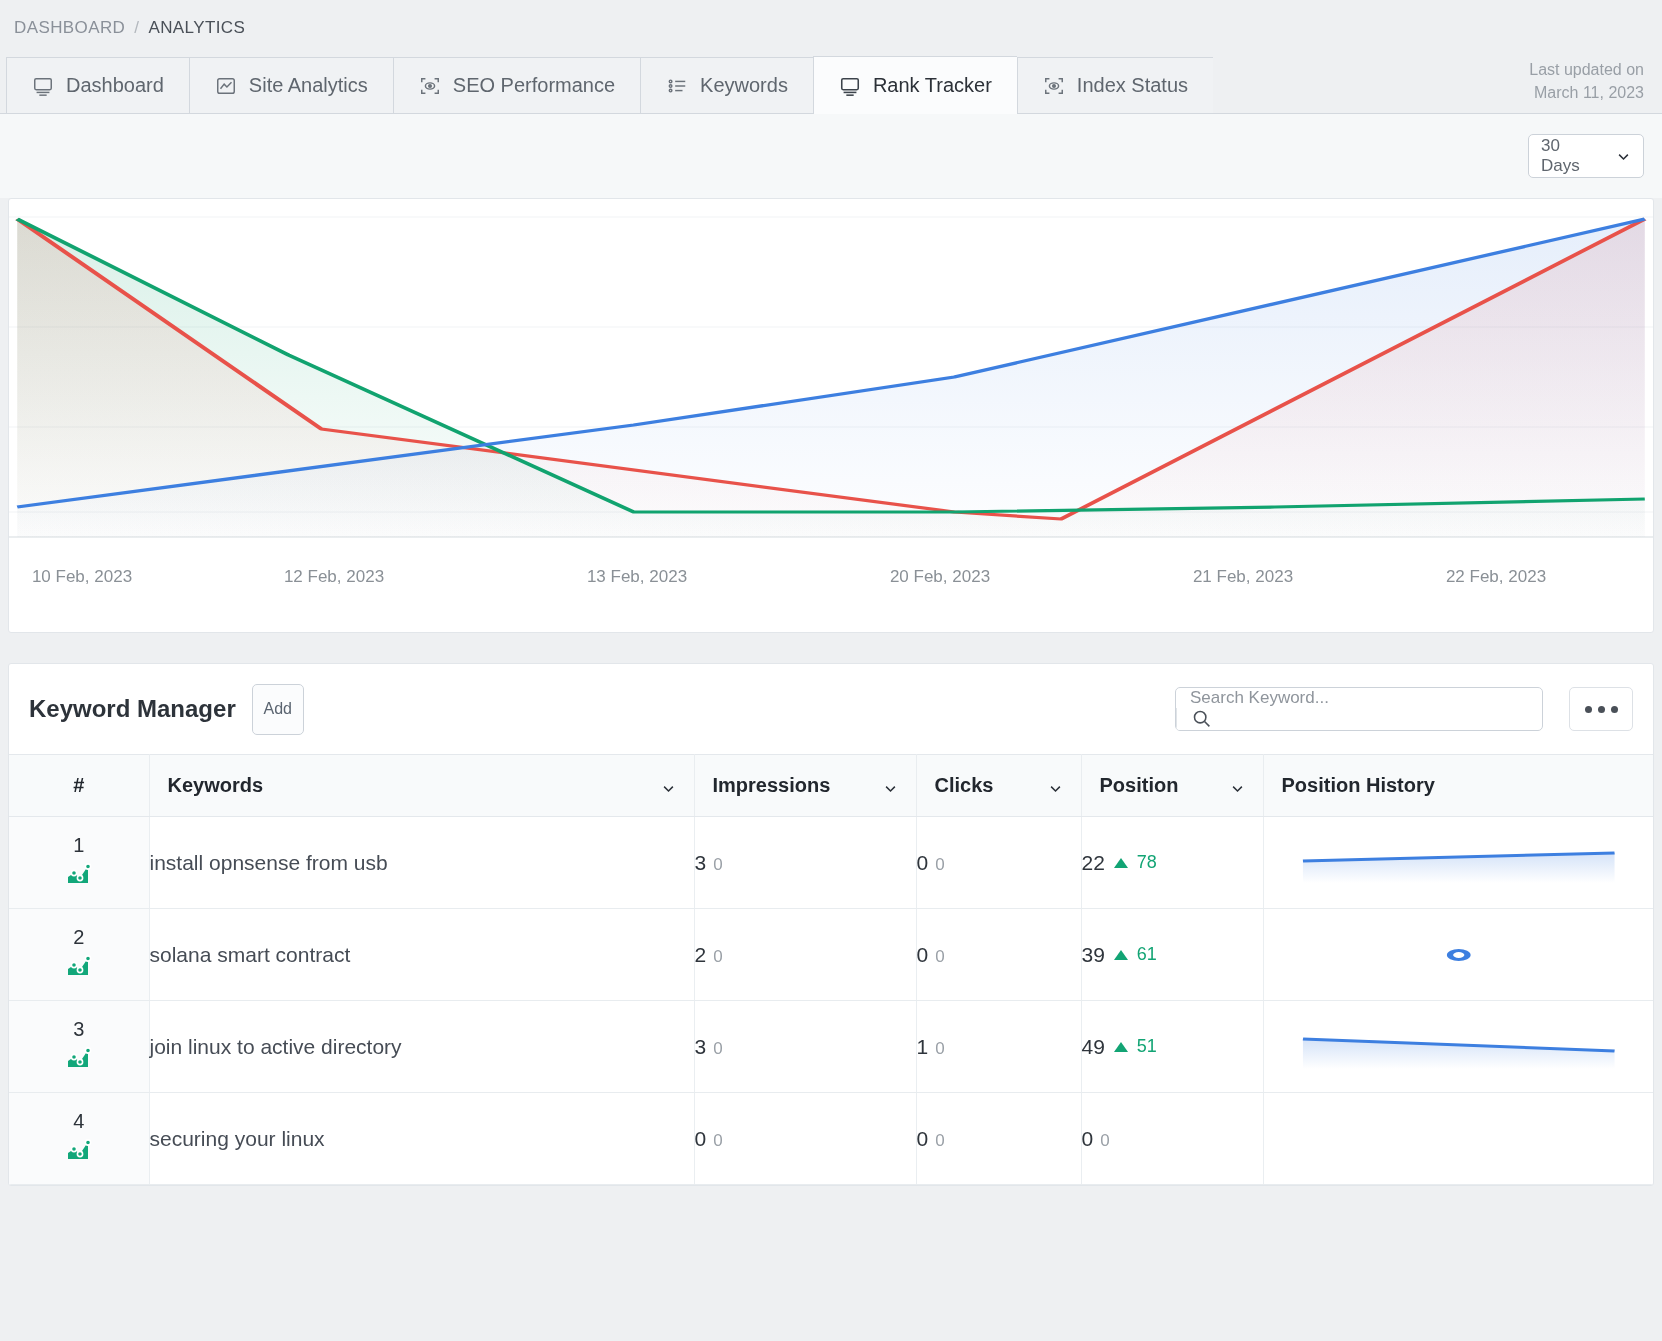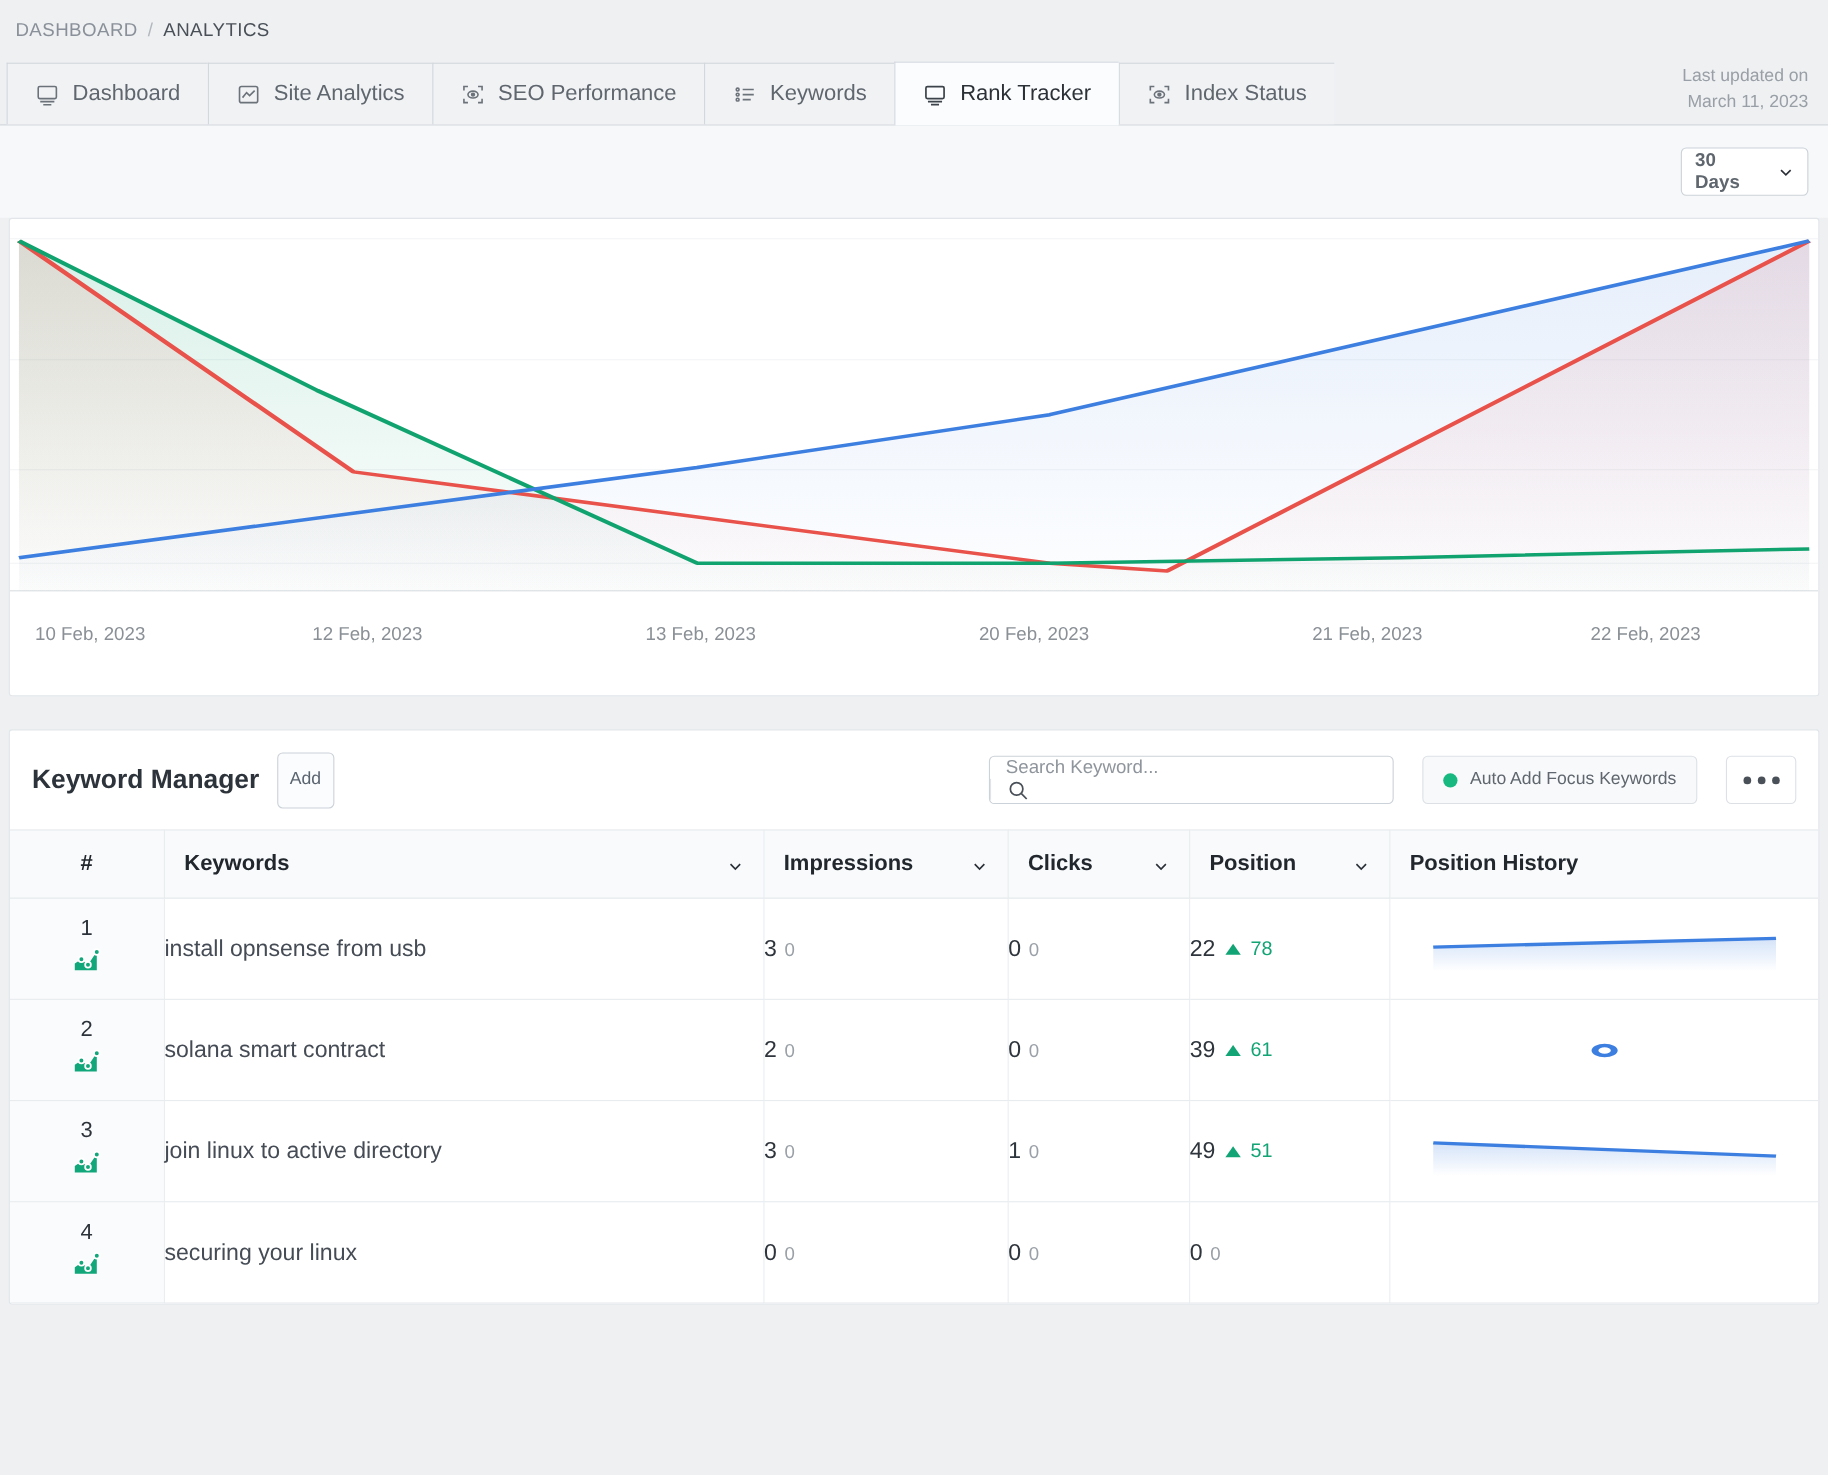--- a/index.html
+++ b/index.html
@@ -95,7 +95,6 @@
     font-size: 17px;
     color: #5f666e;
     cursor: pointer;
-    font-weight: bold;
   }
   .chev { width: 15px; height: 15px; flex: none; }
 

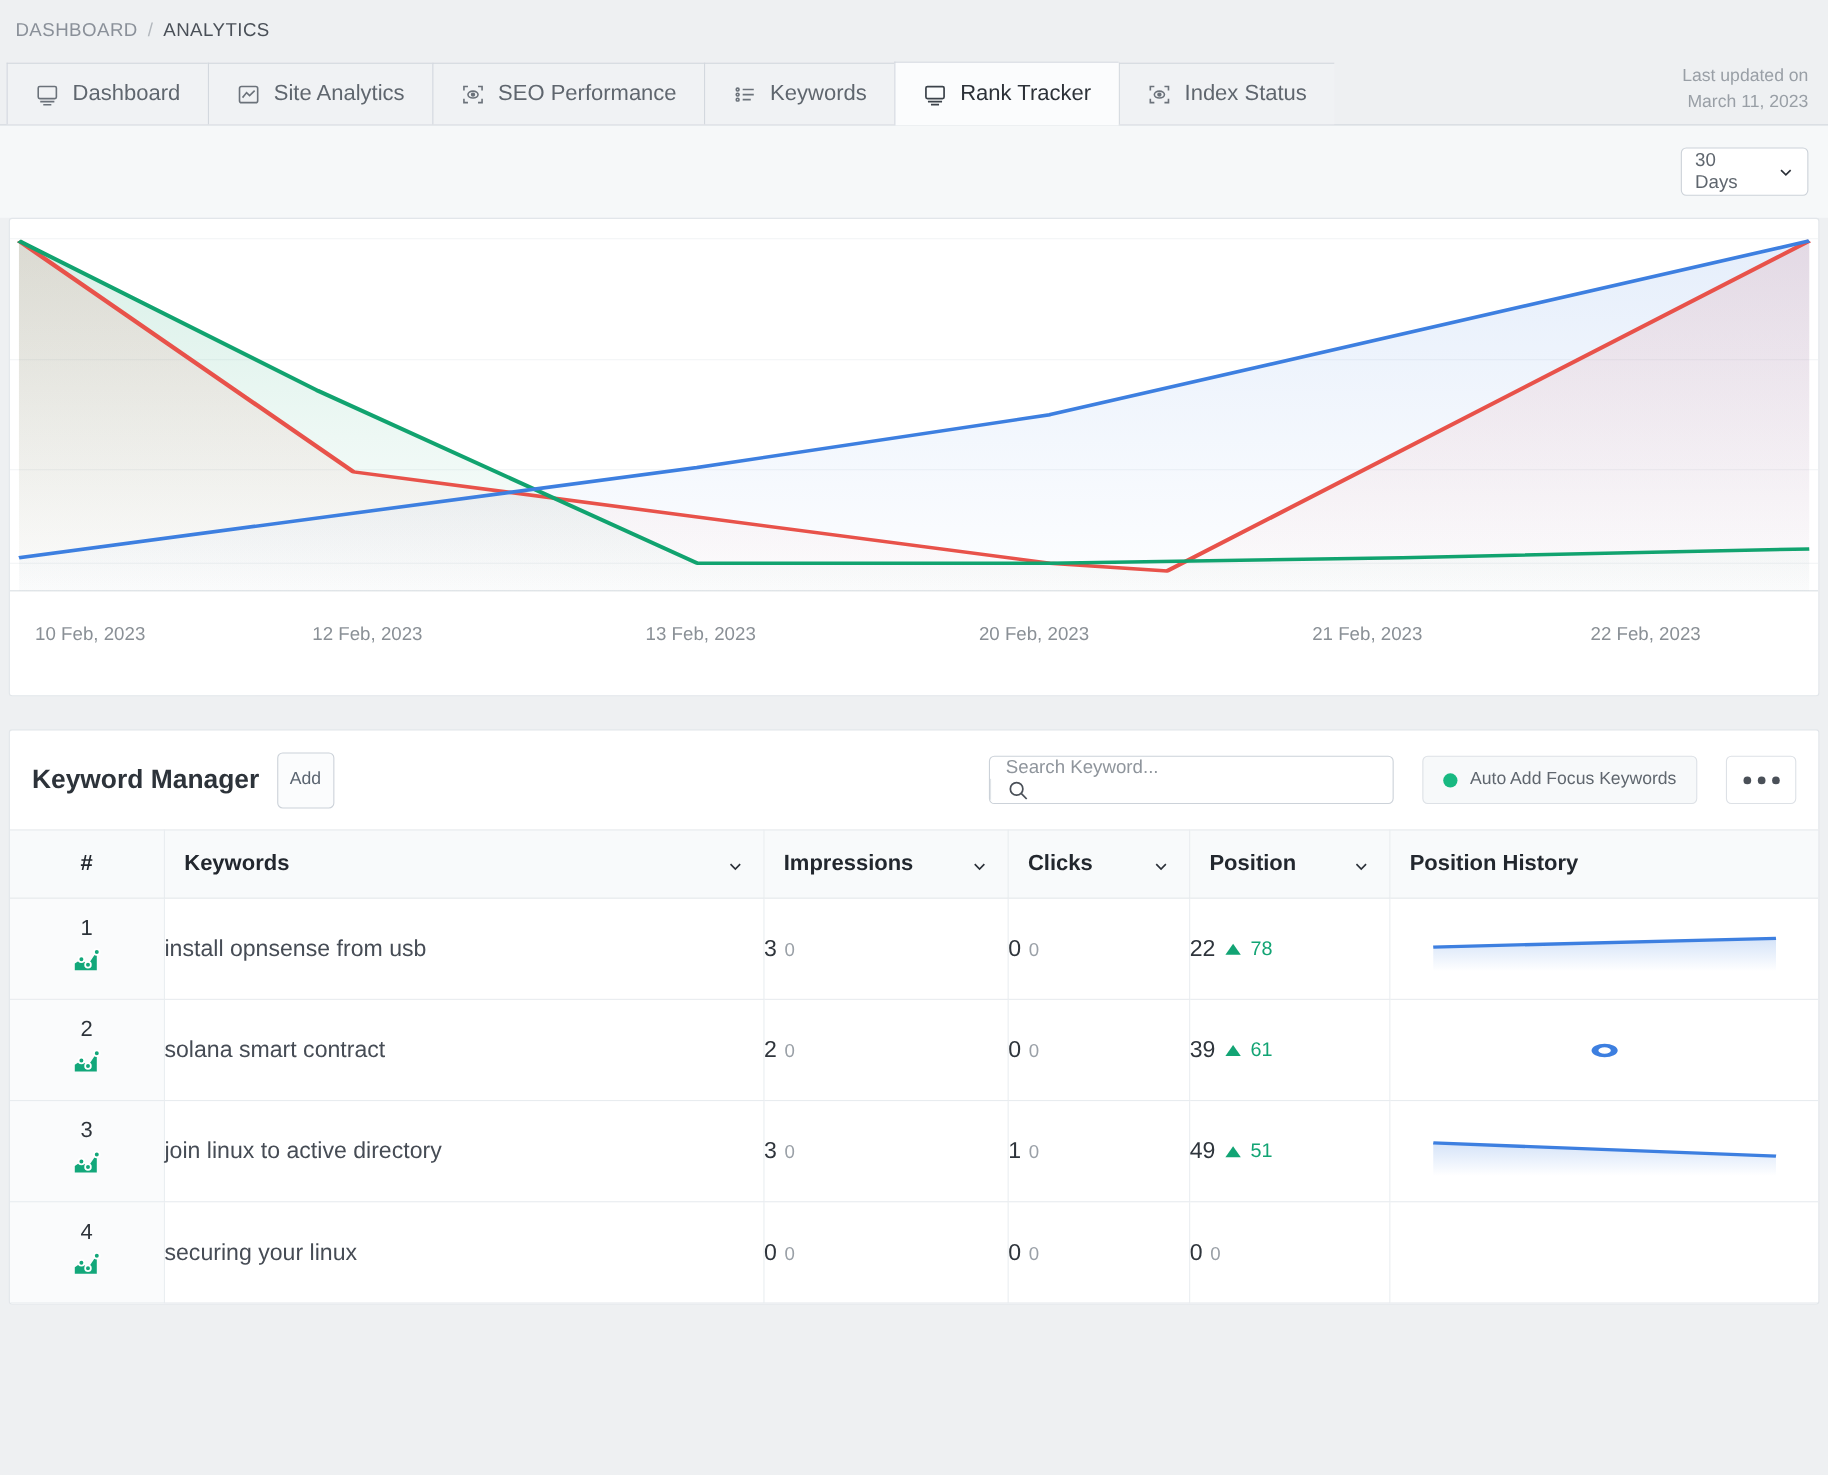--- a/index.html
+++ b/index.html
@@ -426,10 +426,6 @@
         </button>
       </div>
 
-      <div class="pill">
-        <span class="dot"></span>
-        <span>Auto Add Focus Keywords</span>
-      </div>
 
       <button class="more-btn">
         <i></i>

